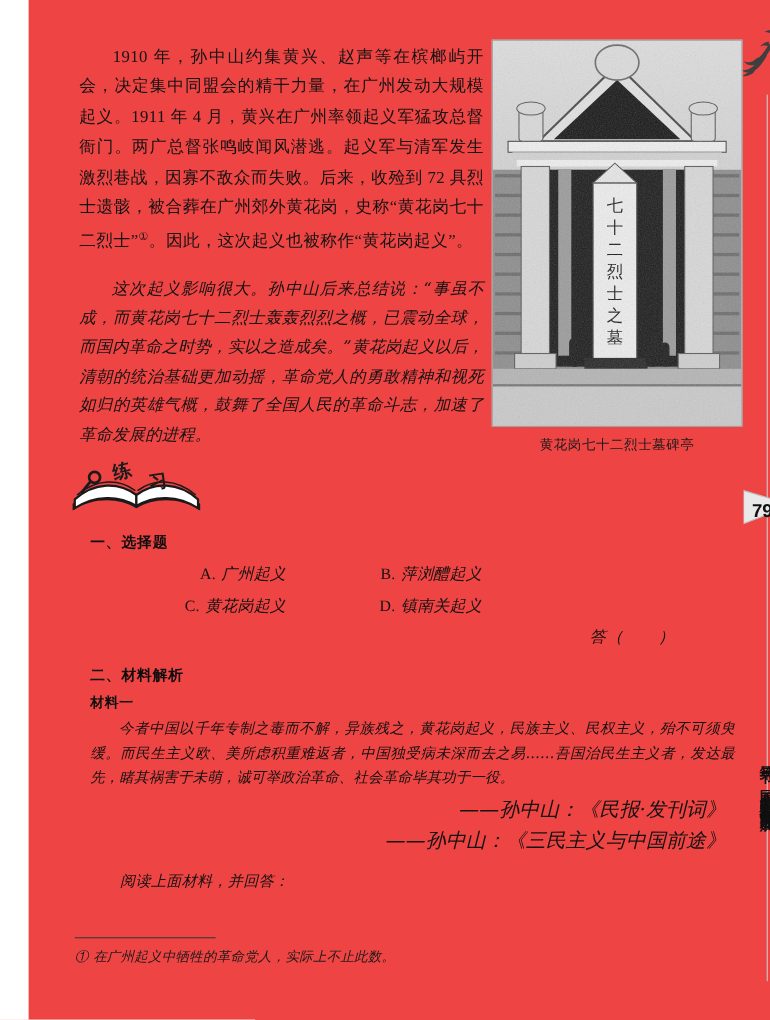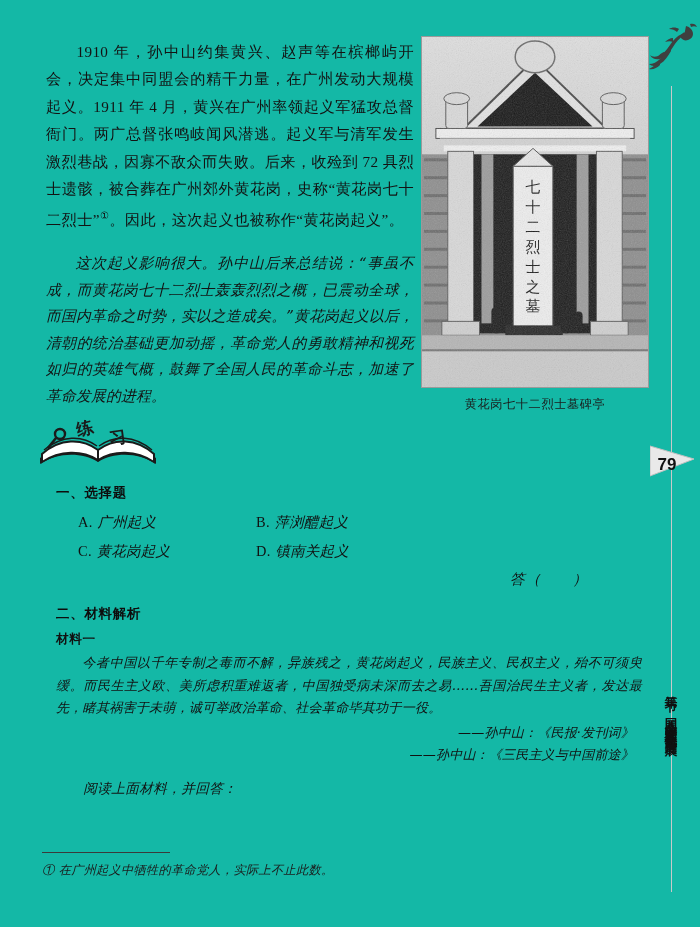--- a/index.html
+++ b/index.html
@@ -20,7 +20,8 @@
   #page {
     position: absolute;
     inset: 0;
-    background: #14b8a6;
+    background: #ef4444;
+    margin-left: 26px;
   }
 
   

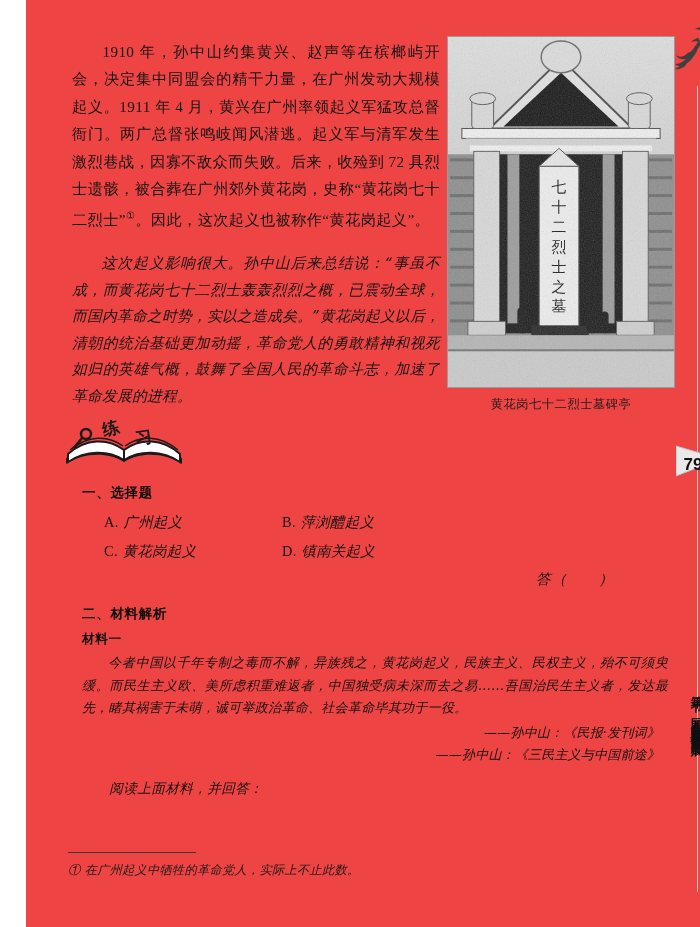--- a/index.html
+++ b/index.html
@@ -133,6 +133,7 @@
     letter-spacing: 0.3px;
     font-family: "DejaVu Serif", "Liberation Serif", serif;
     font-style: italic;
+    text-align: right;
   }
   .choice .ltr {
     font-style: normal;

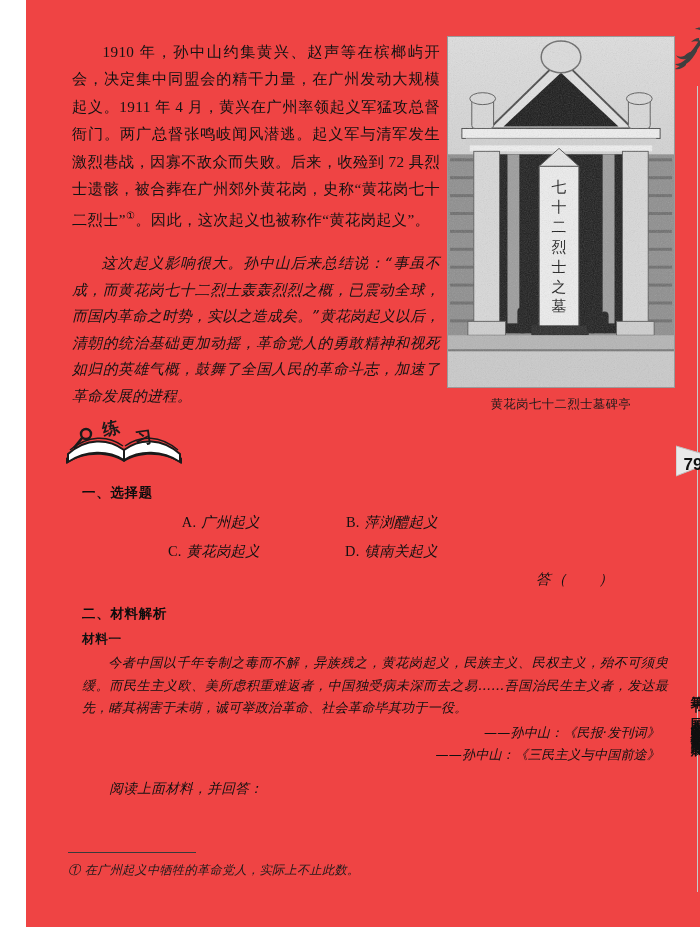--- a/index.html
+++ b/index.html
@@ -169,7 +169,7 @@
   }
   .attribution {
     text-align: right;
-    font-size: 13px;
+    font-size: 18px;
     margin-top: 4px;
     padding-right: 8px;
     letter-spacing: 0.2px;

